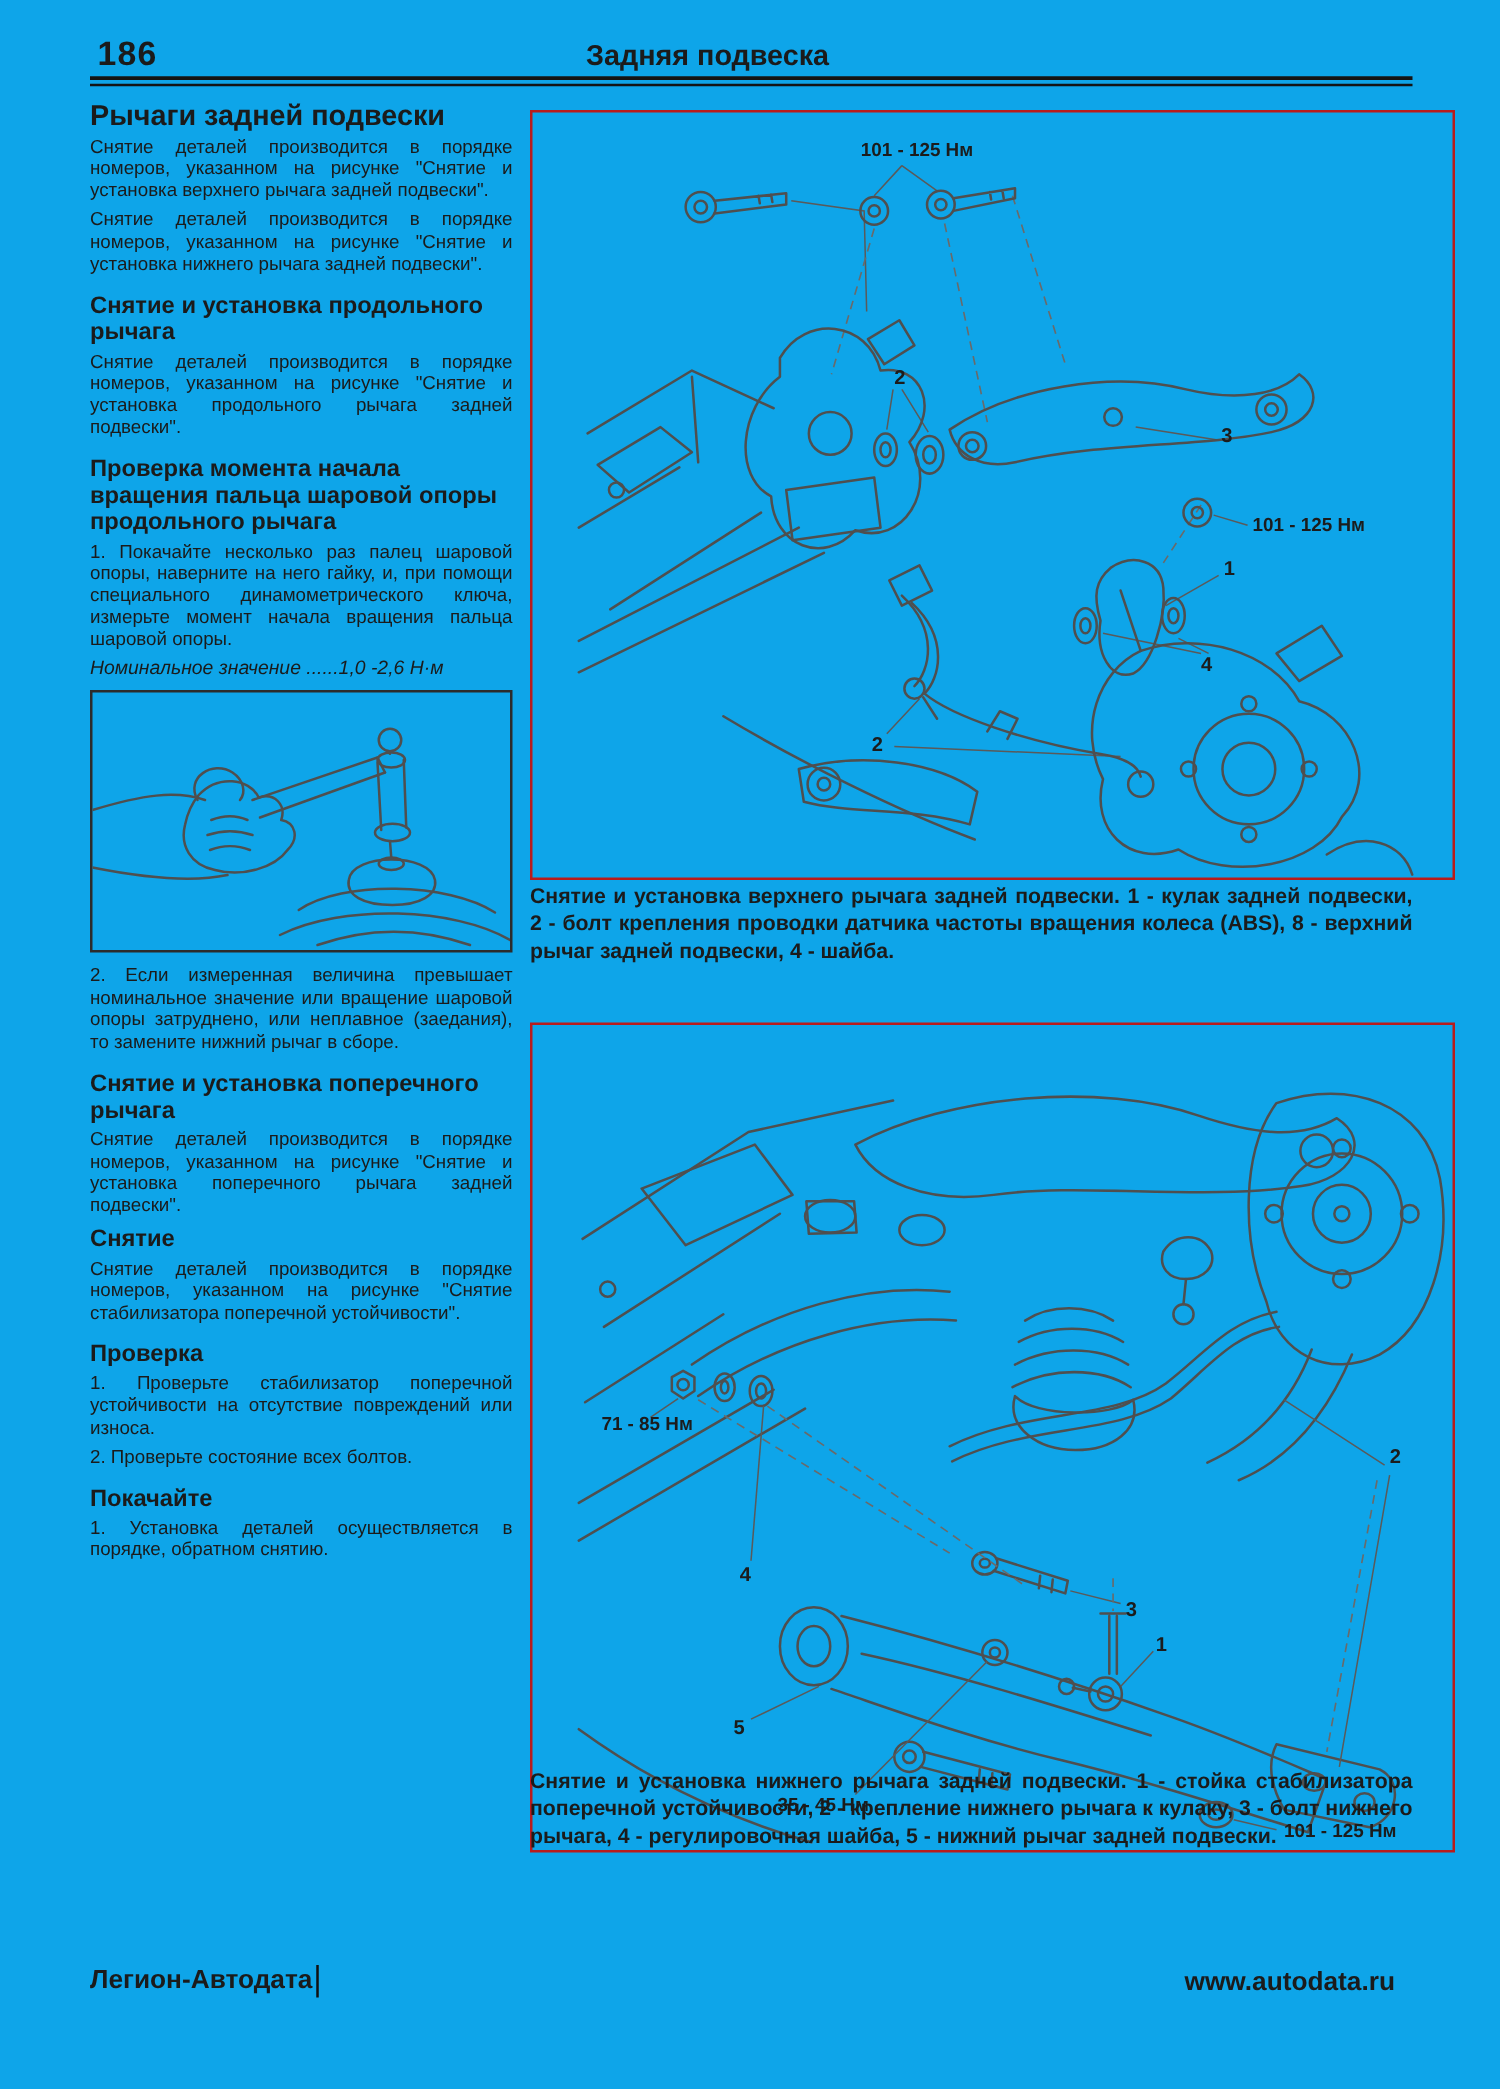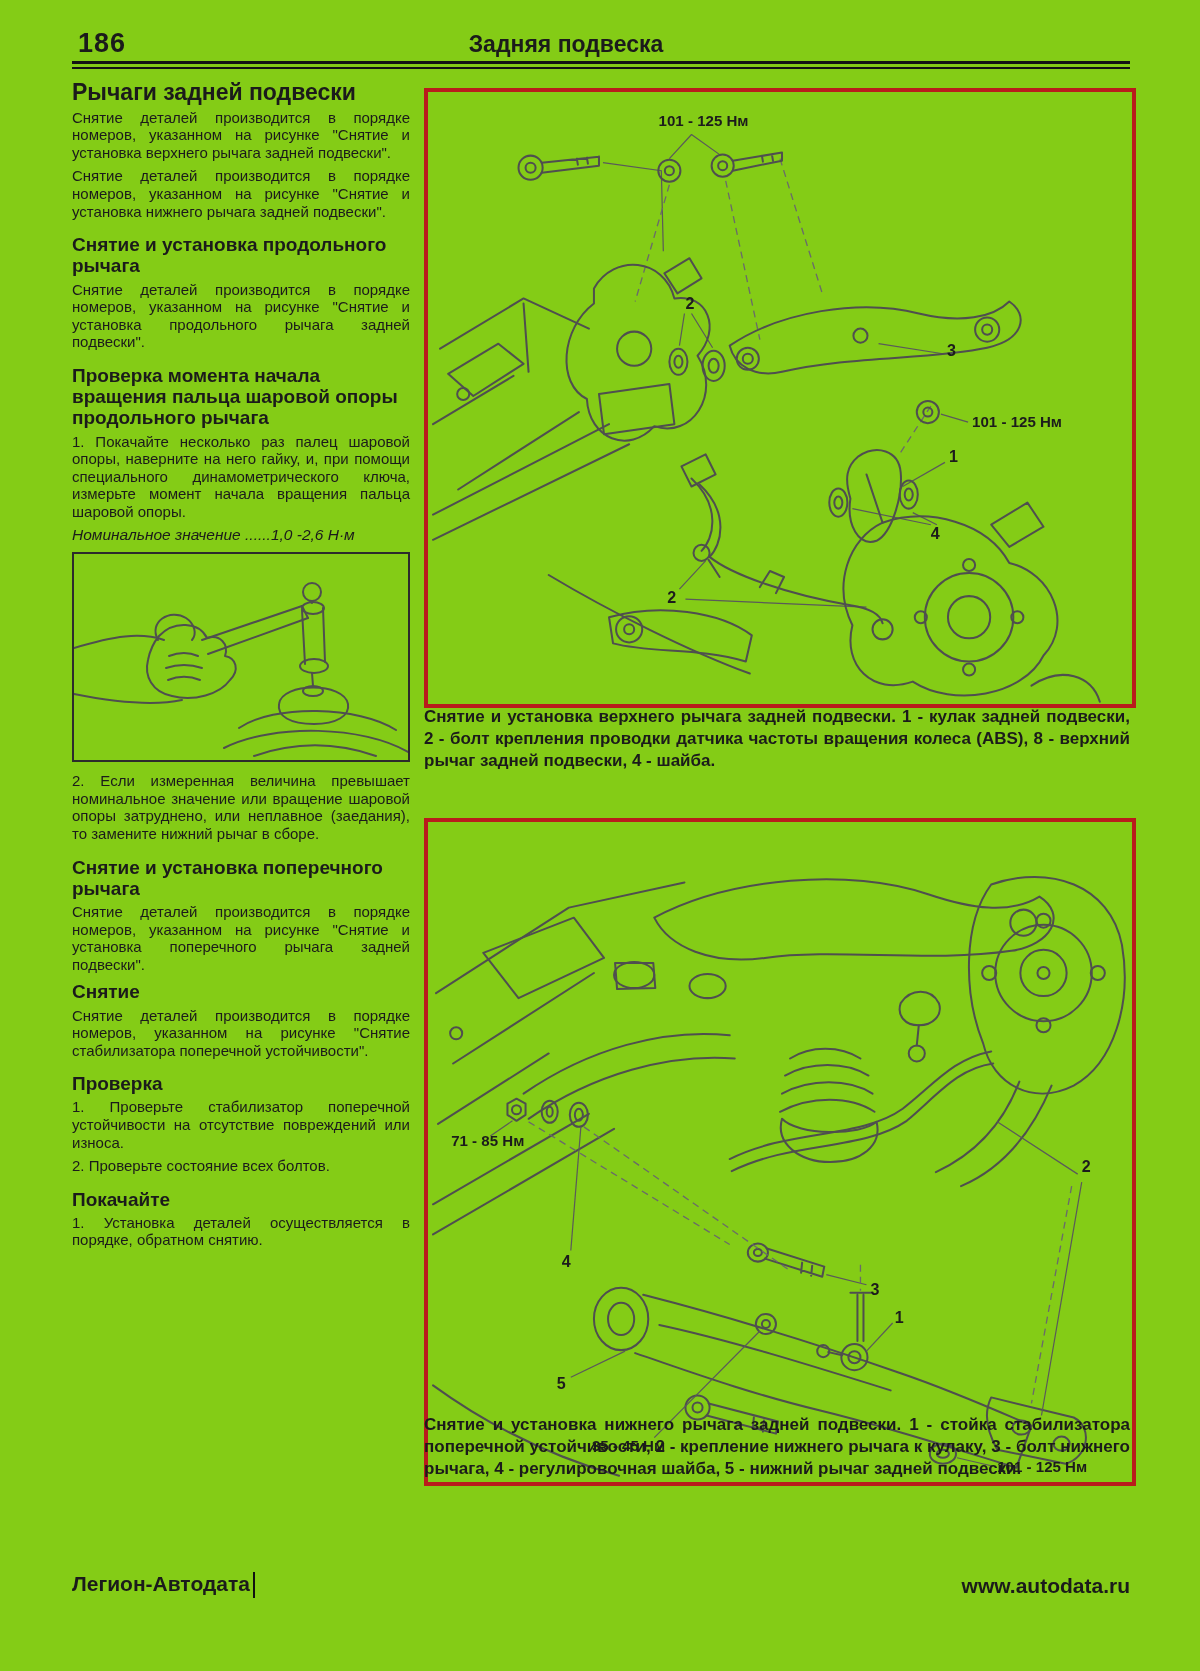--- a/index.html
+++ b/index.html
@@ -5,7 +5,7 @@
   html,body{margin:0;padding:0;background:#d8d8d6;}
   #page{
     position:relative;width:1200px;height:1671px;margin:0 auto;
-    background:#84cc16;
+    background:#0ea5e9;
     font-family:"Liberation Sans",sans-serif;color:#1b1b1b;
     overflow:hidden;
   }

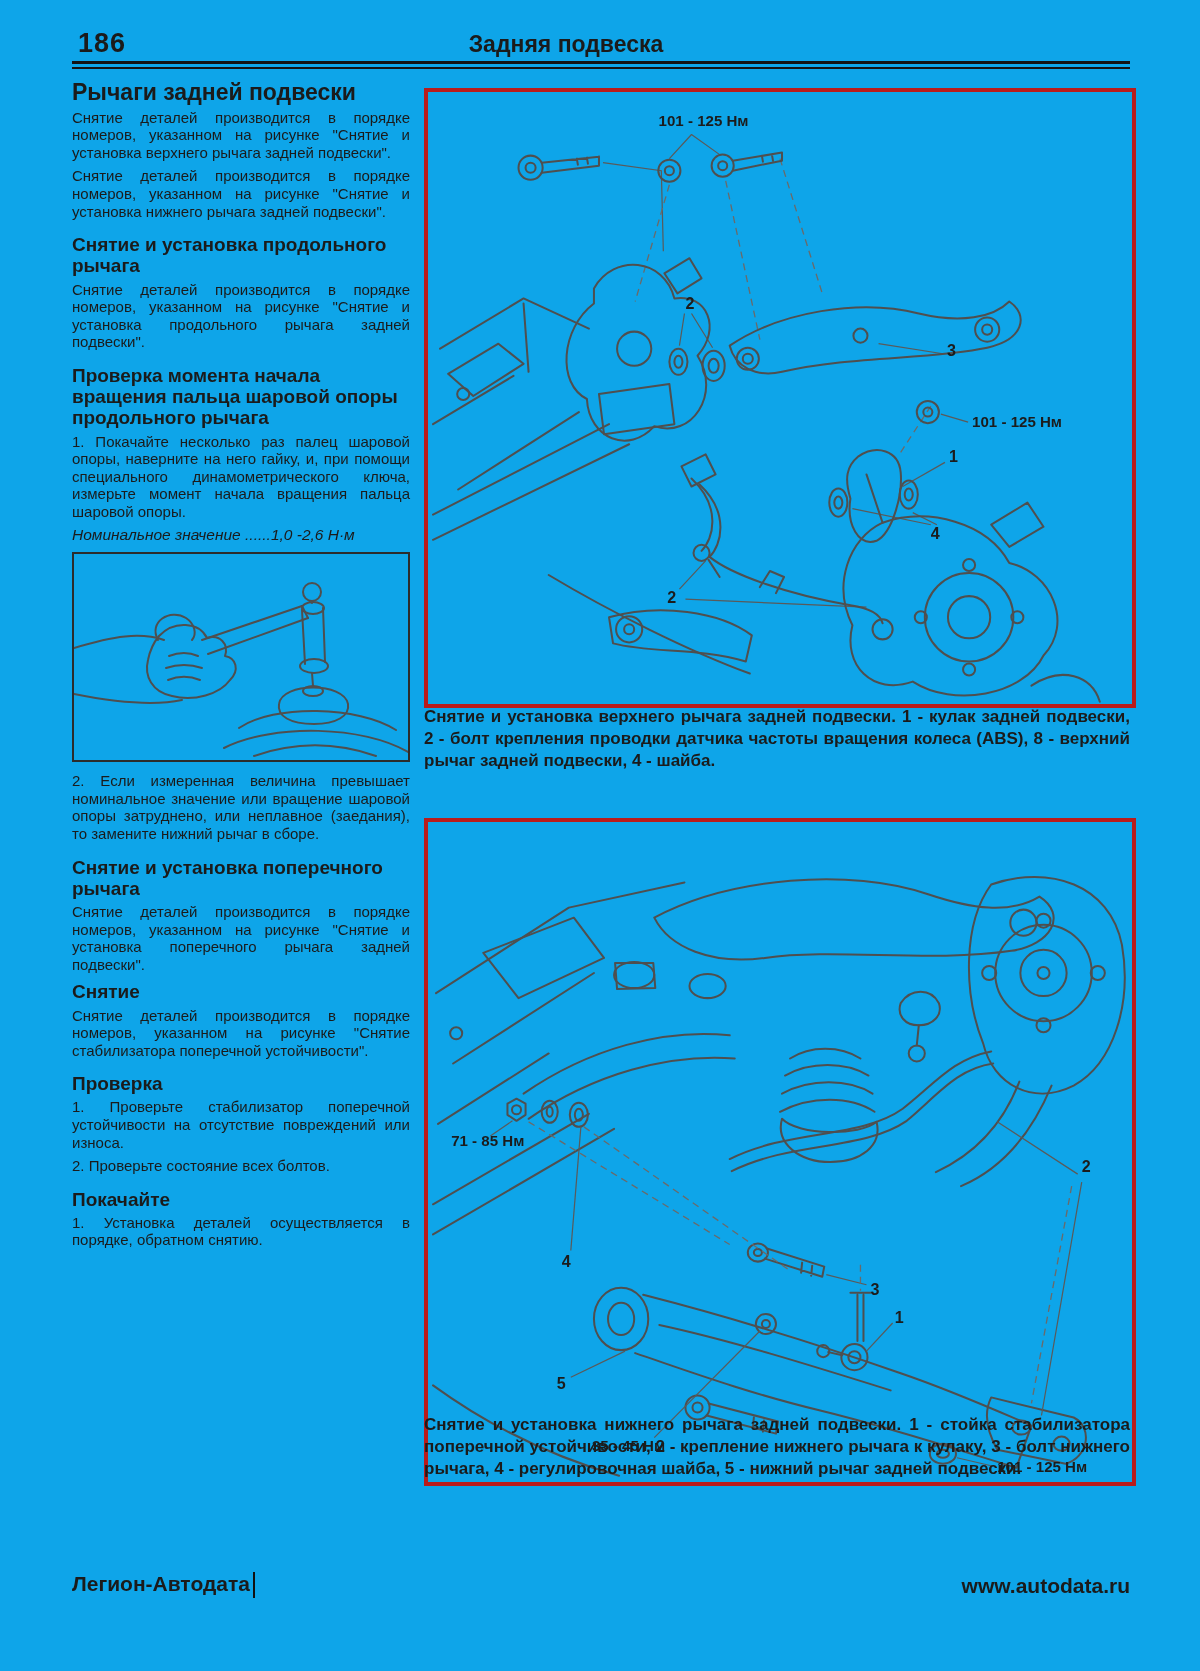--- a/index.html
+++ b/index.html
@@ -23,7 +23,7 @@
   .toolfig{height:206px;border:2px solid #2c2c2c;margin:8px 0 10px;}
   .toolfig svg{display:block;width:100%;height:100%;}
   
-  .figbox{position:absolute;left:424px;width:704px;border:4px solid #b91c1c;background:transparent;}
+  .figbox{position:absolute;left:424px;width:704px;border:2px solid #b91c1c;background:transparent;padding-left:32px;}
   #fig1{top:88px;height:612px;}
   #fig2{top:818px;height:660px;}
   .figbox svg{display:block;width:100%;height:100%;}

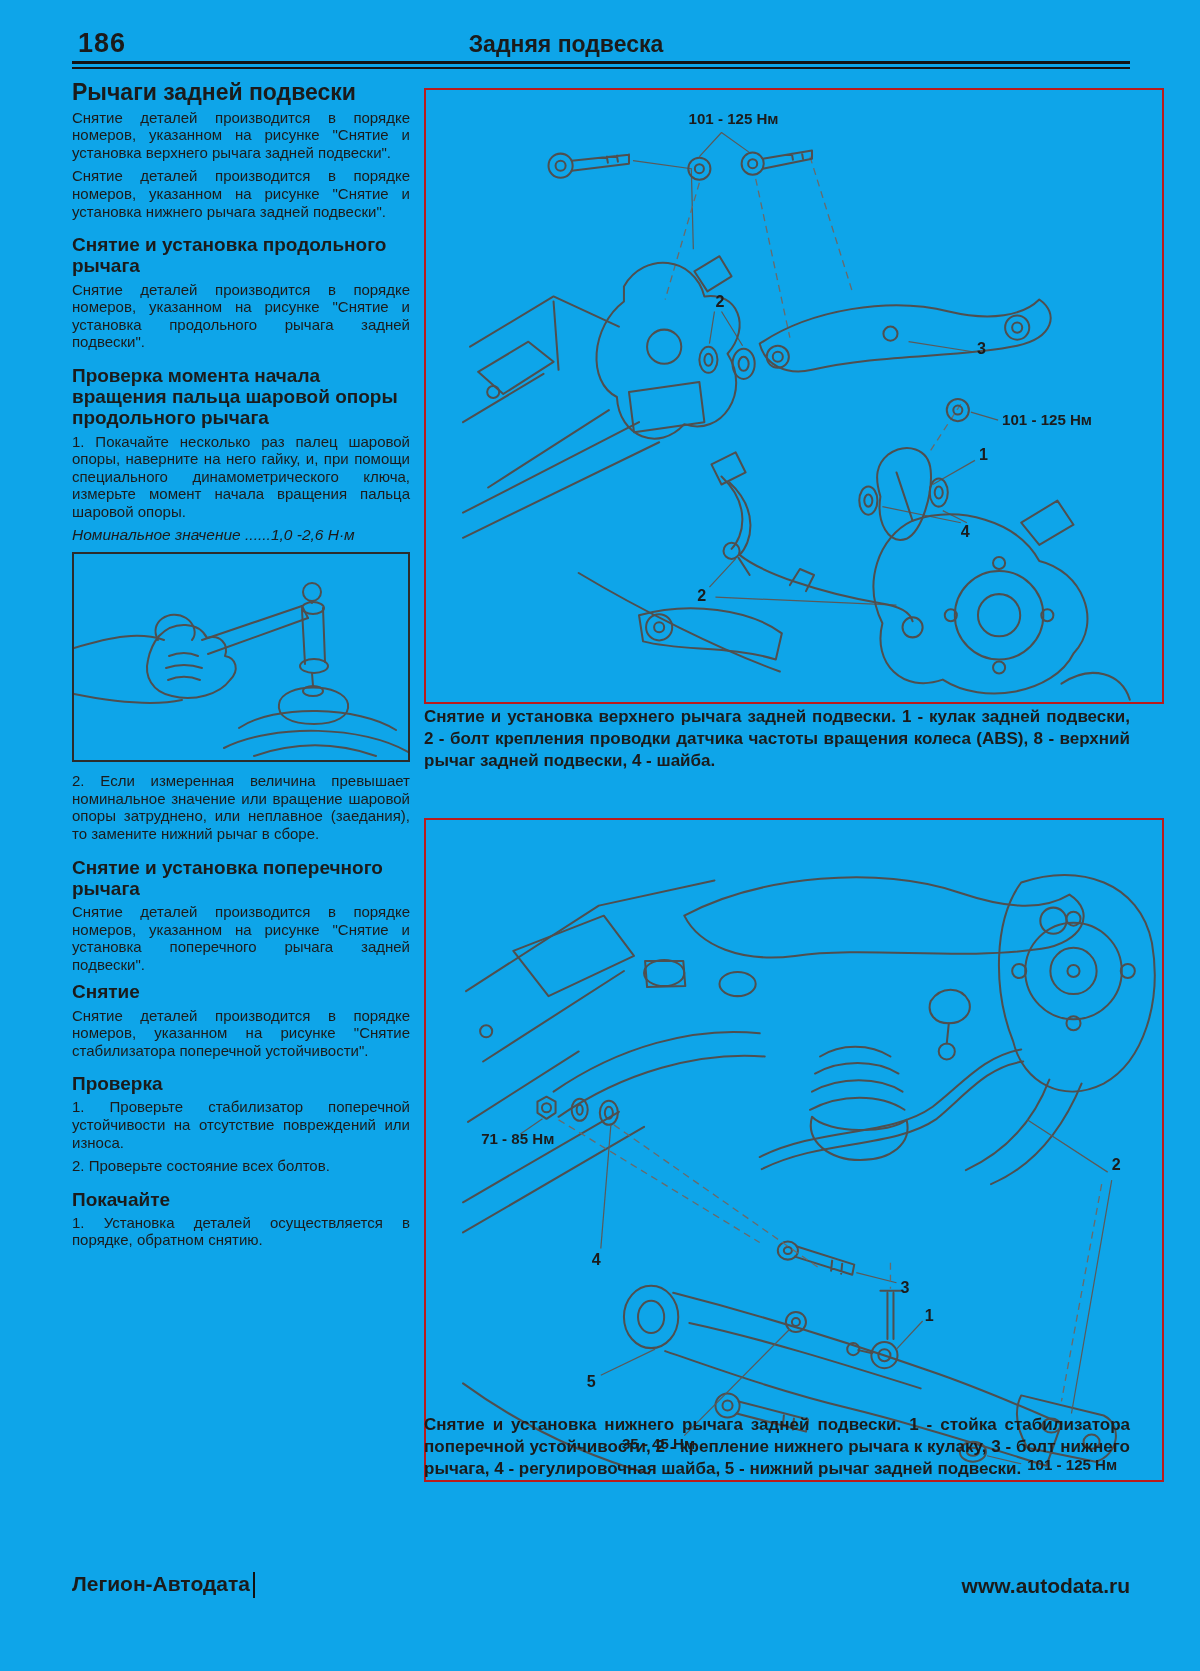--- a/index.html
+++ b/index.html
@@ -33,7 +33,7 @@
   
   .footl{position:absolute;left:72px;top:1572px;font-size:21px;font-weight:bold;}
   .caret{display:inline-block;width:2px;height:26px;background:#111;margin-left:3px;vertical-align:middle;}
-  .footr{position:absolute;right:70px;top:1574px;font-size:21px;font-weight:bold;}
+  .footr{position:absolute;right:84px;top:1574px;font-size:21px;font-weight:bold;}
   
   .ln{stroke:#4f4f4f;stroke-width:2;fill:none;stroke-linecap:round;stroke-linejoin:round;}
   .ln-thin{stroke:#5a5a5a;stroke-width:1.2;fill:none;}

